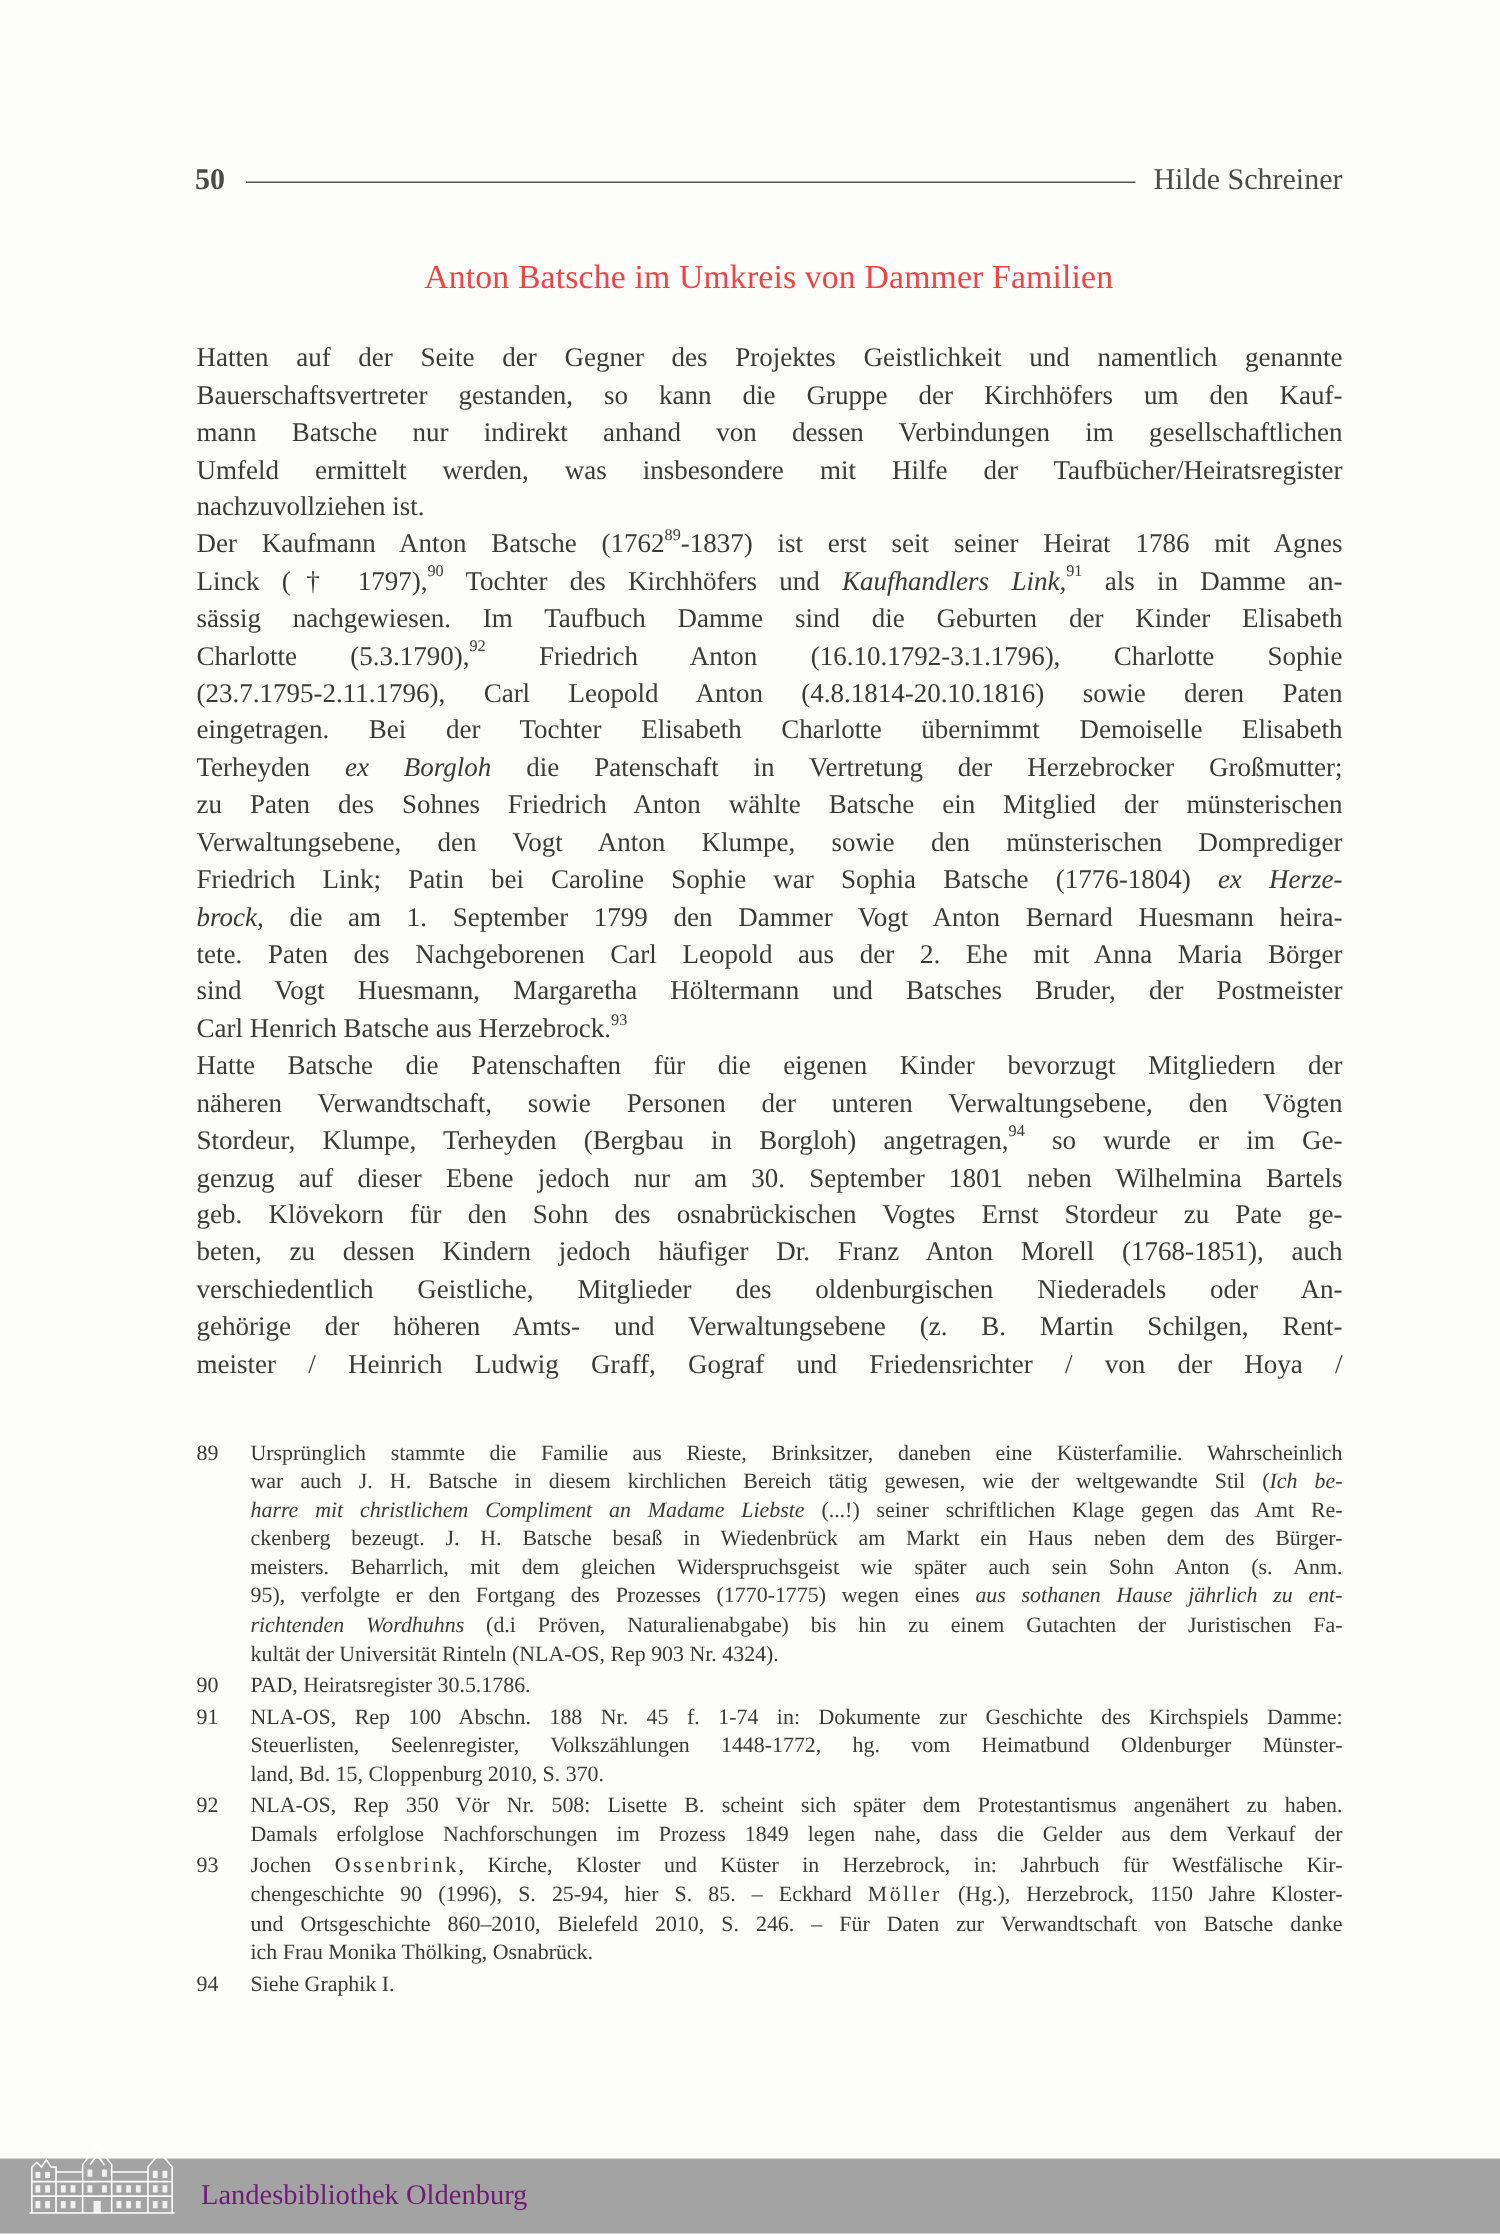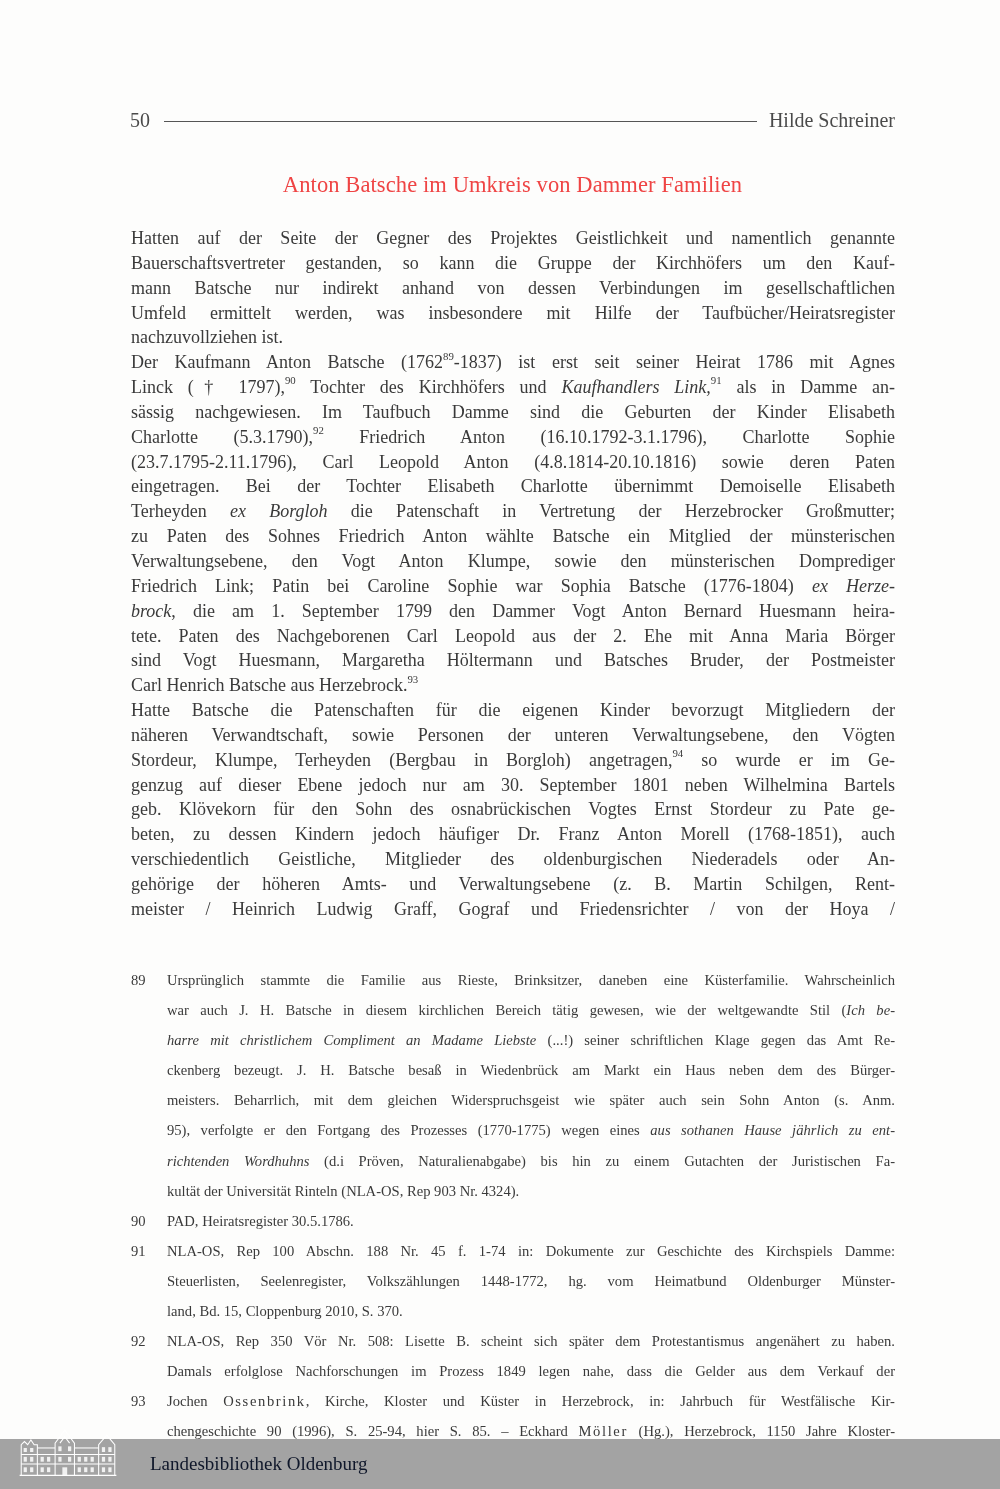--- a/index.html
+++ b/index.html
@@ -35,7 +35,7 @@
       font-size: 20px;
       color: #4a4a4a;
     }
-    .running-head .page-num { flex: 0 0 auto; }
+    .running-head .page-num { flex: 0 0 auto; font-weight: bold; }
     .running-head .rule {
       flex: 1 1 auto;
       height: 1px;

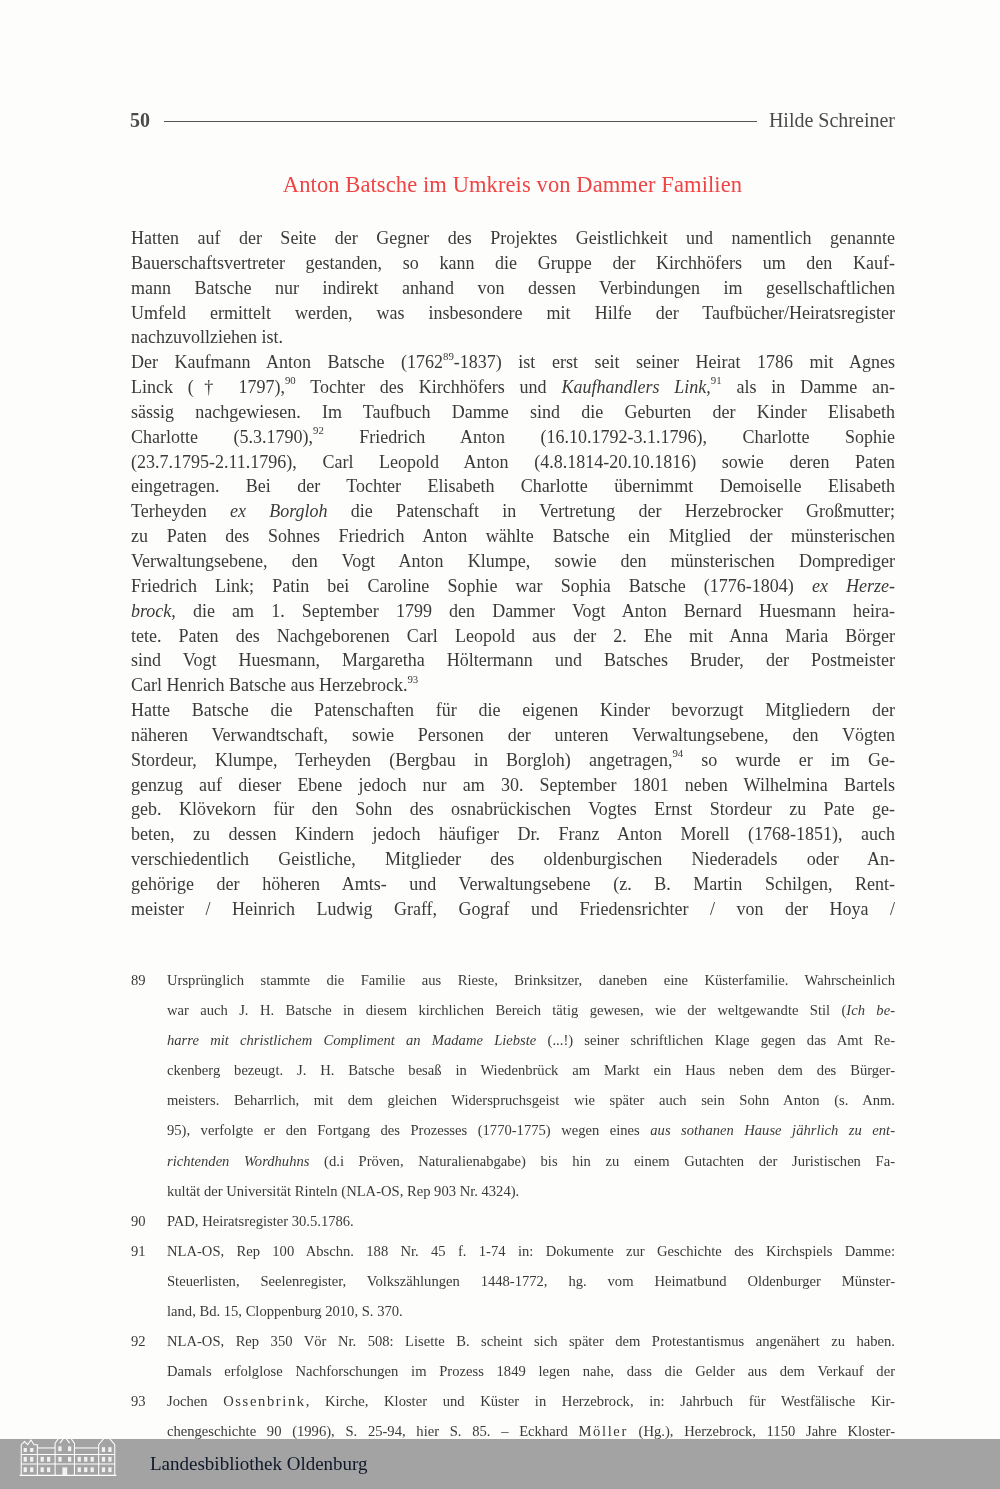--- a/index.html
+++ b/index.html
@@ -111,7 +111,6 @@
       text-align: justify;
       text-align-last: justify;
       height: 19.1px;
-      margin-top: 11px;
     }
     .footnote .fn-line.last {
       text-align-last: left;

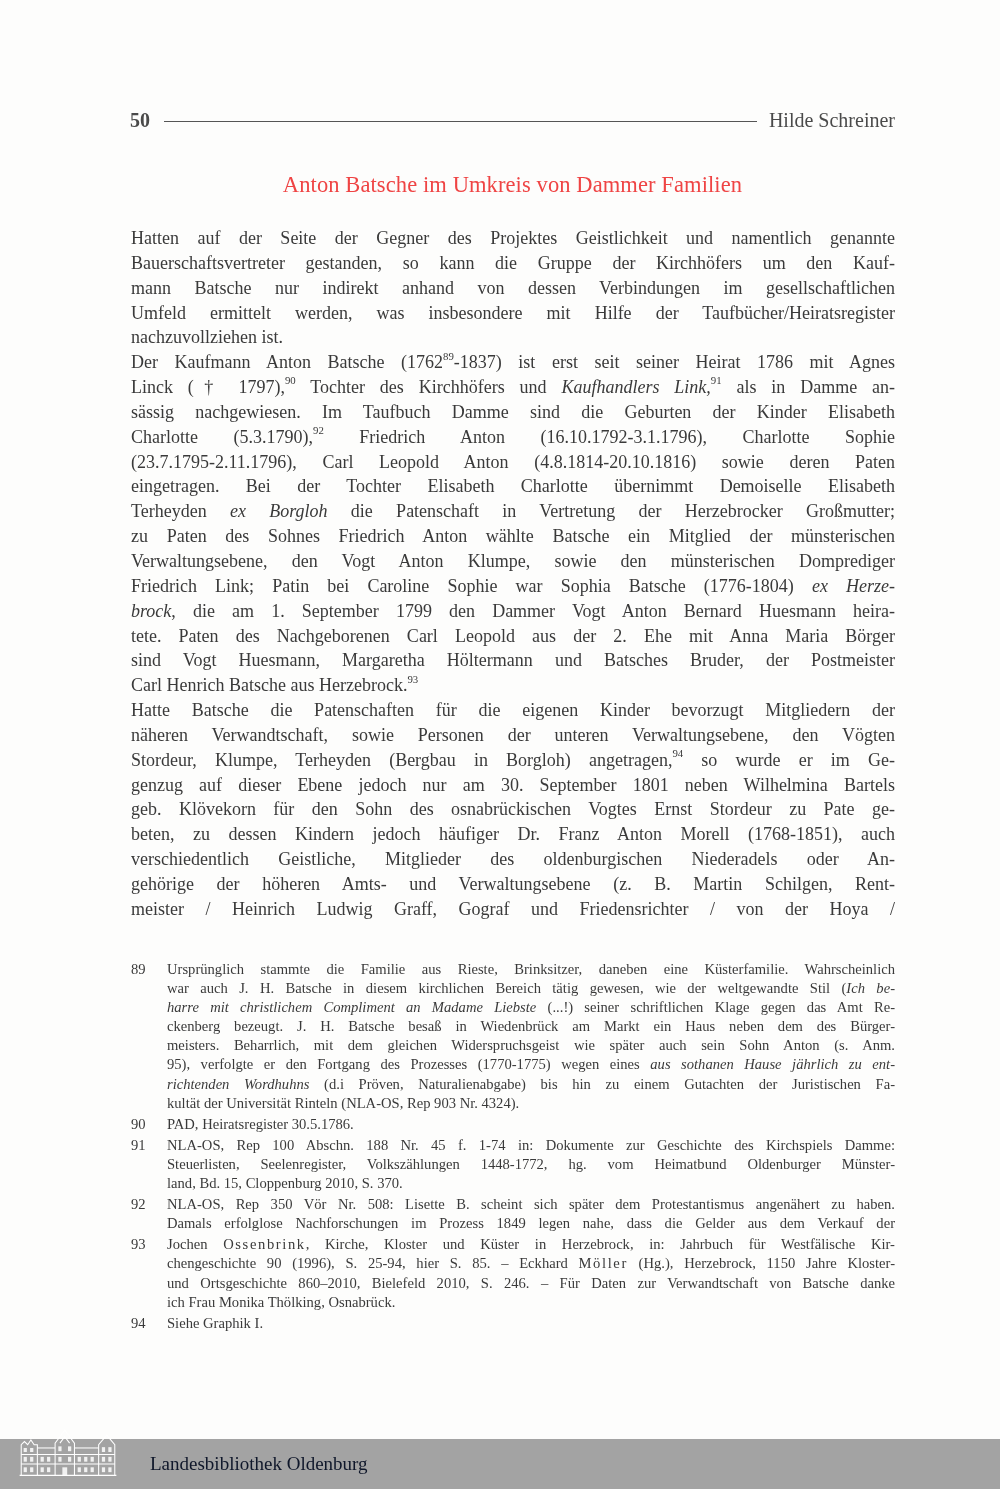--- a/index.html
+++ b/index.html
@@ -138,8 +138,8 @@
     .footer-label {
       font-family: "Liberation Serif", serif;
       font-size: 19px;
-      color: #0f172a;
-      margin-left: 20px;
+      color: #701a75;
+      margin-left: 4px;
     }
   </style>
 </head>

